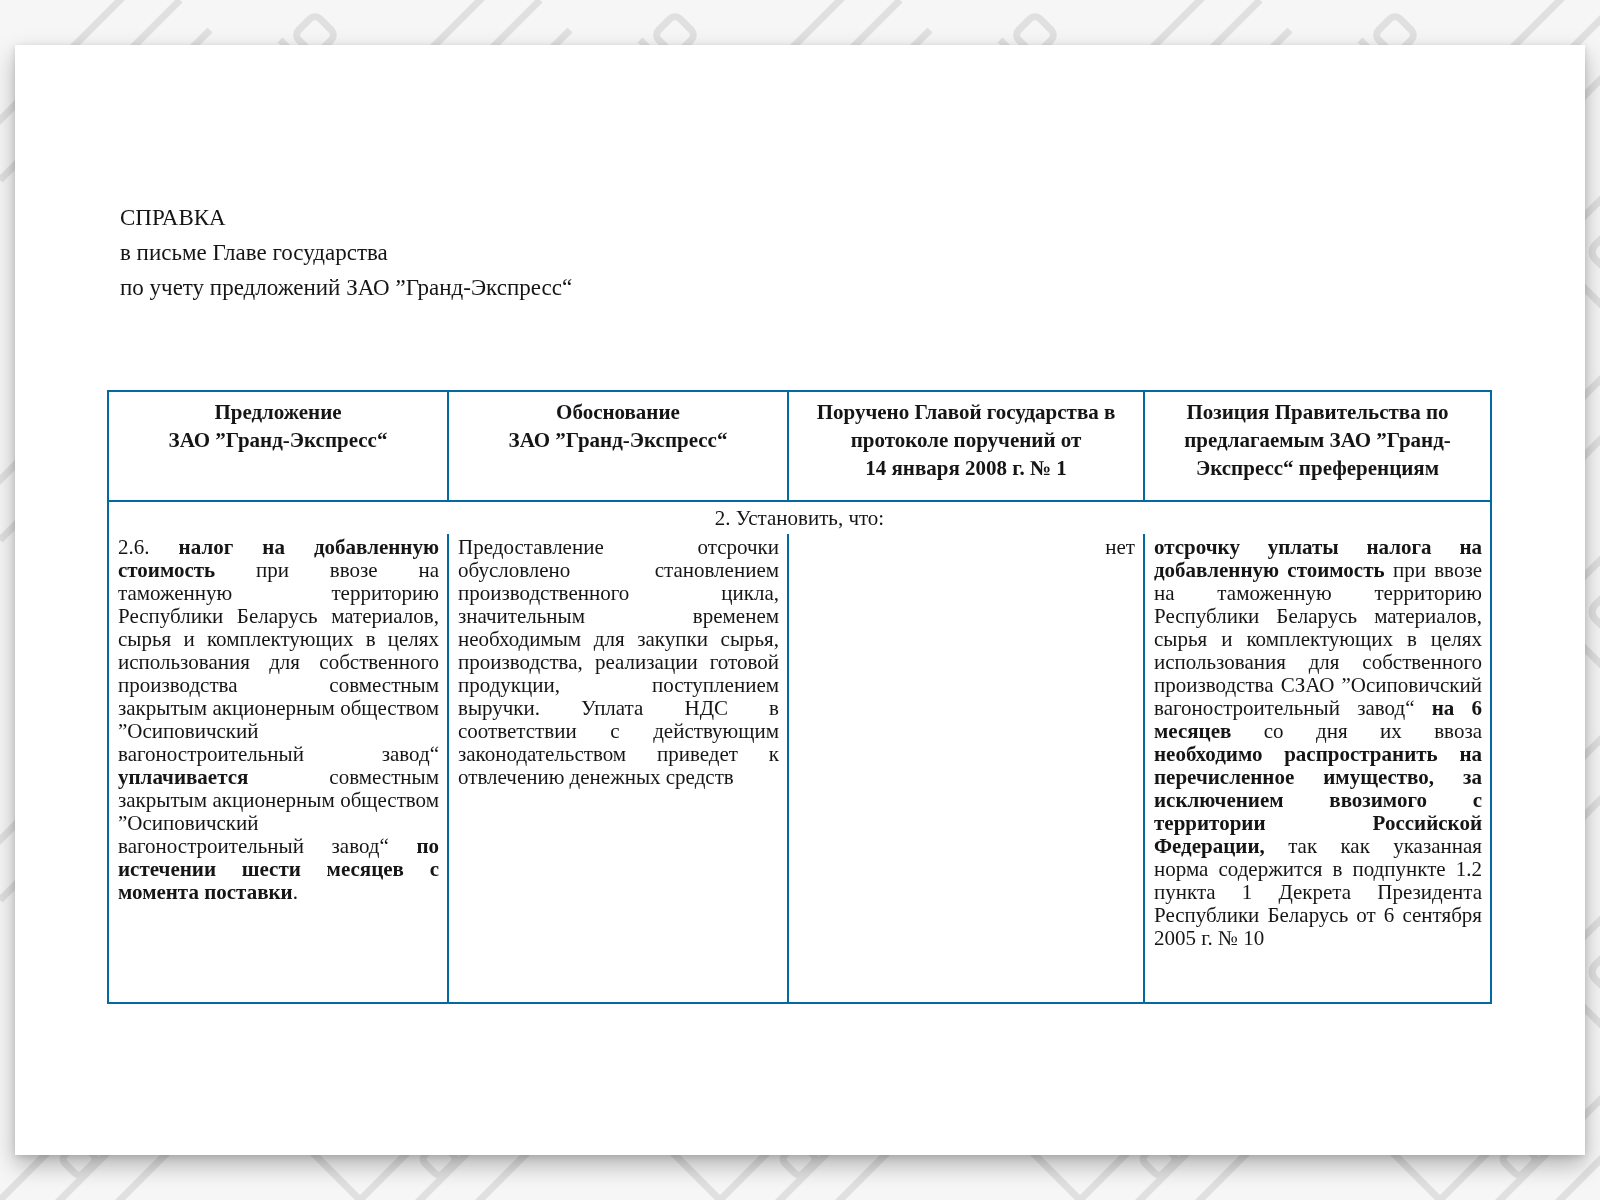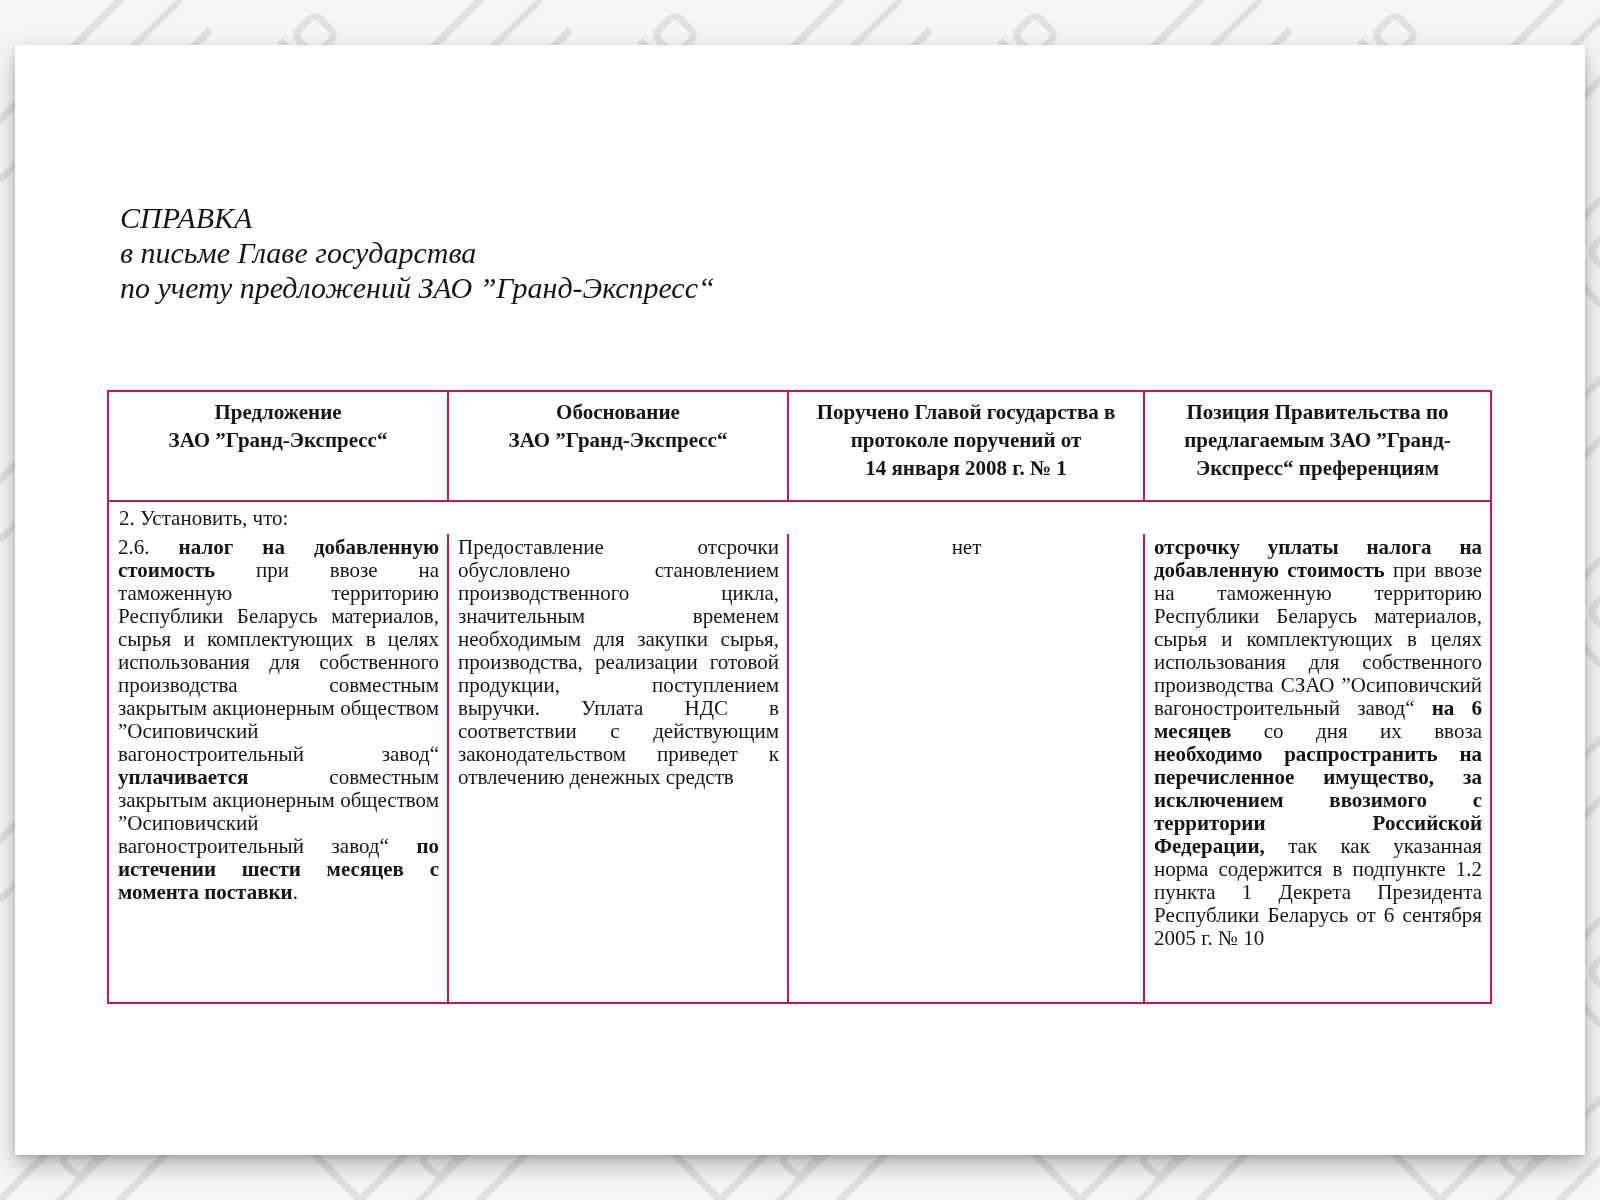--- a/index.html
+++ b/index.html
@@ -22,10 +22,9 @@
   .title-block {
     position: absolute;
     left: 105px; top: 155px;
-    font-size: 30px;
+    font-size: 23px;
     line-height: 35px;
     white-space: nowrap;
-    font-style: italic;
   }
   table.doc {
     position: absolute;

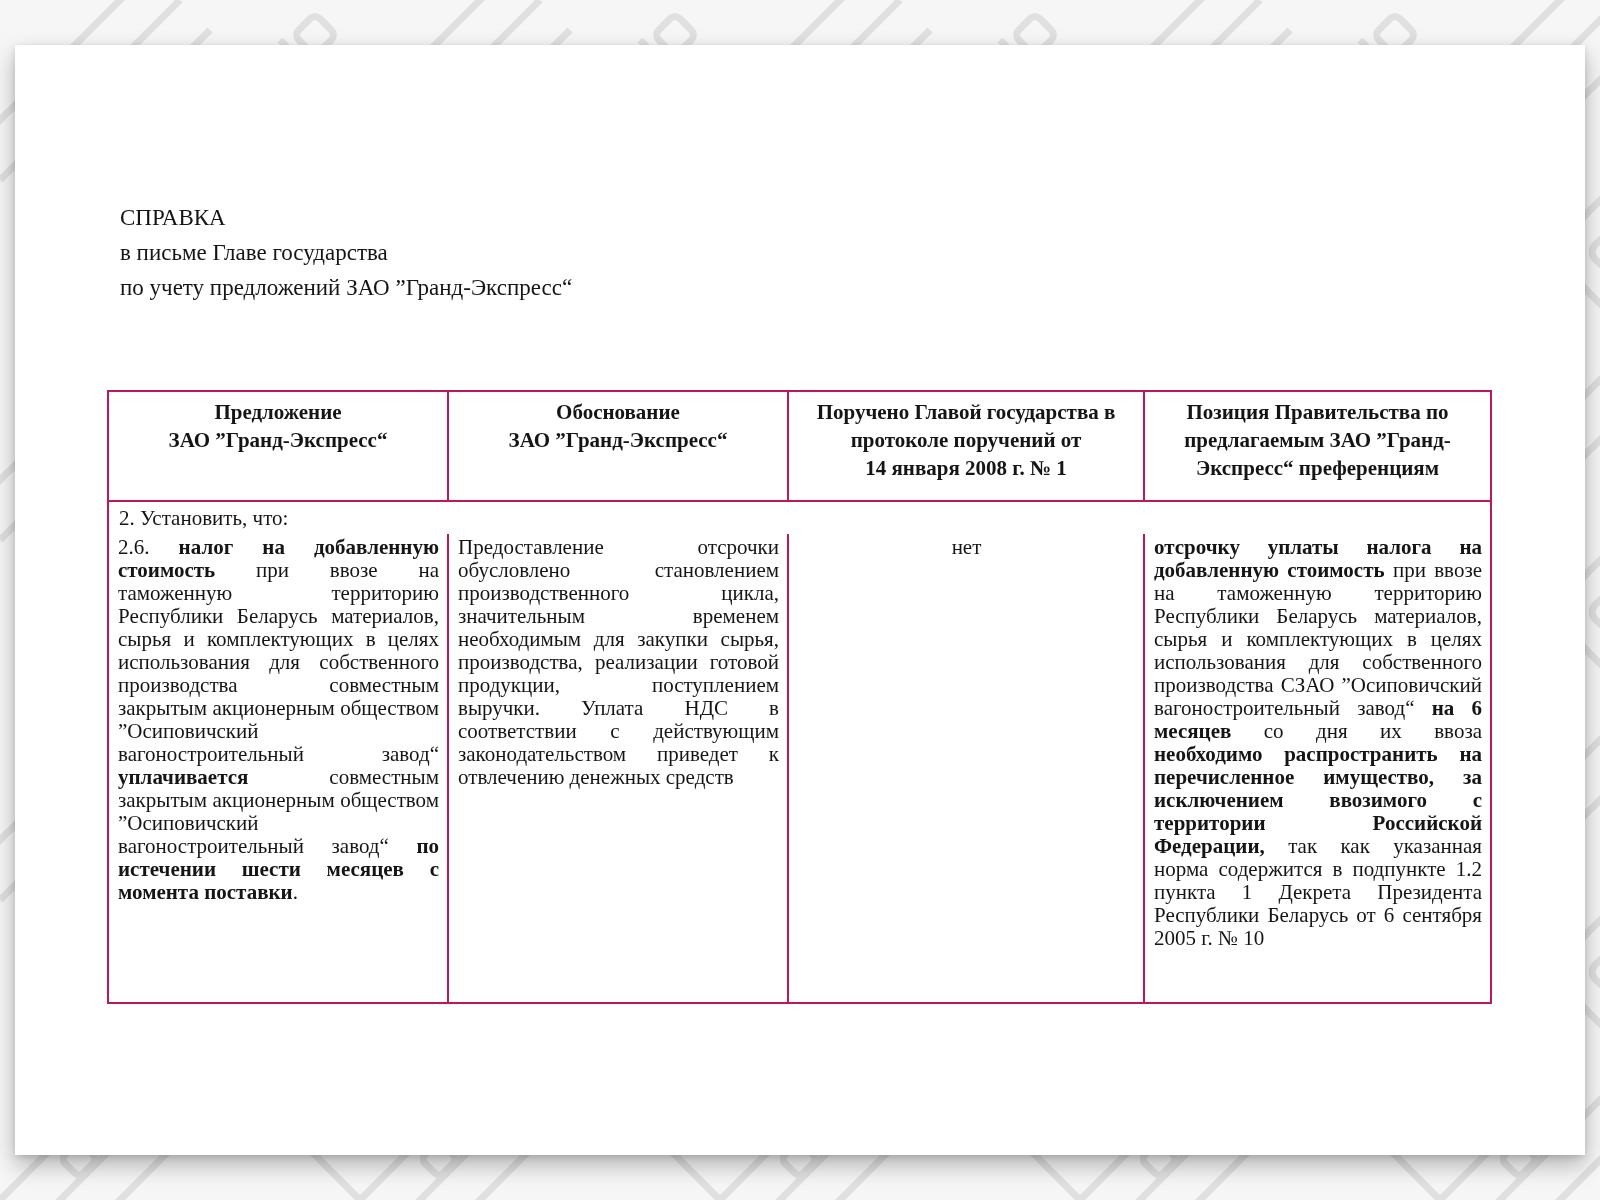--- a/index.html
+++ b/index.html
@@ -37,7 +37,7 @@
   col.c2 { width: 340px; }
   col.c3 { width: 356px; }
   col.c4 { width: 347px; }
-  th, td { border: 2px solid #be185d; vertical-align: top; }
+  th, td { border: 2px solid #0369a1; vertical-align: top; }
   th {
     height: 110px;
     font-size: 21px;

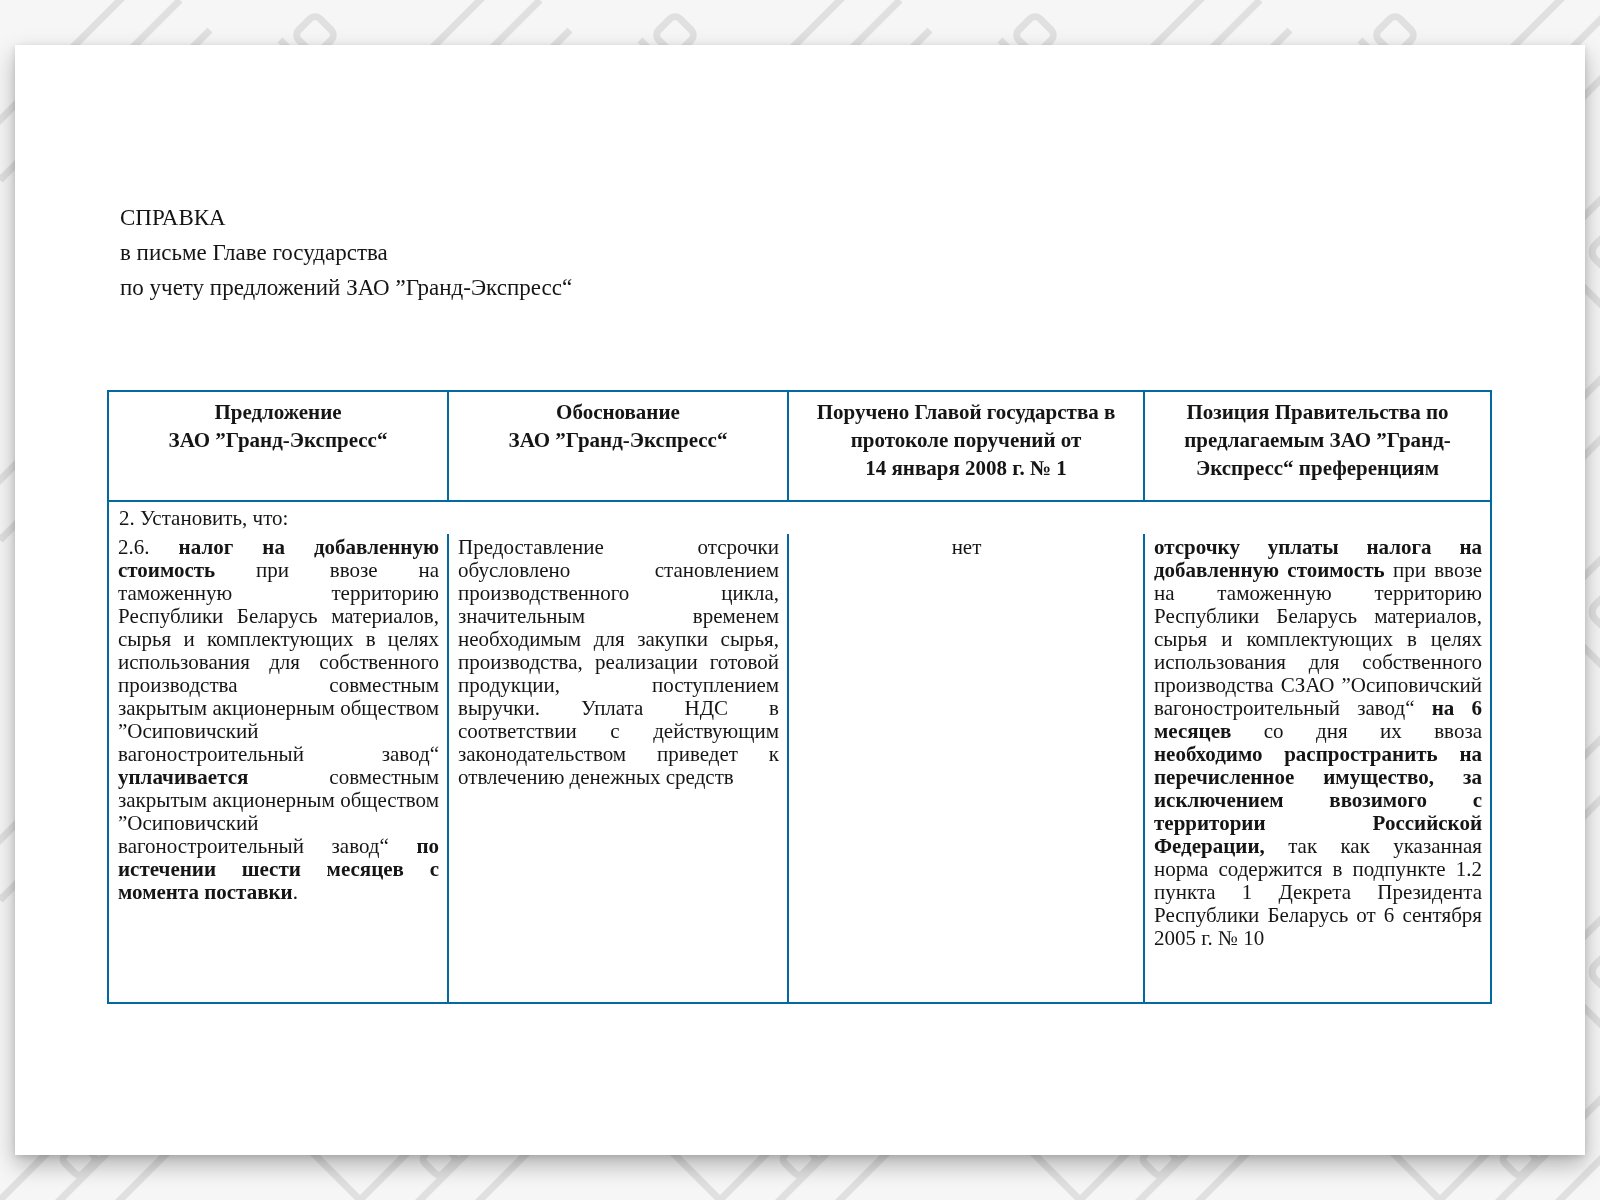--- a/index.html
+++ b/index.html
@@ -52,6 +52,7 @@
     font-size: 21px;
     line-height: 24px;
     padding: 4px 10px 0;
+    text-align: center;
   }
   tr.content-row td {
     border-top: none;

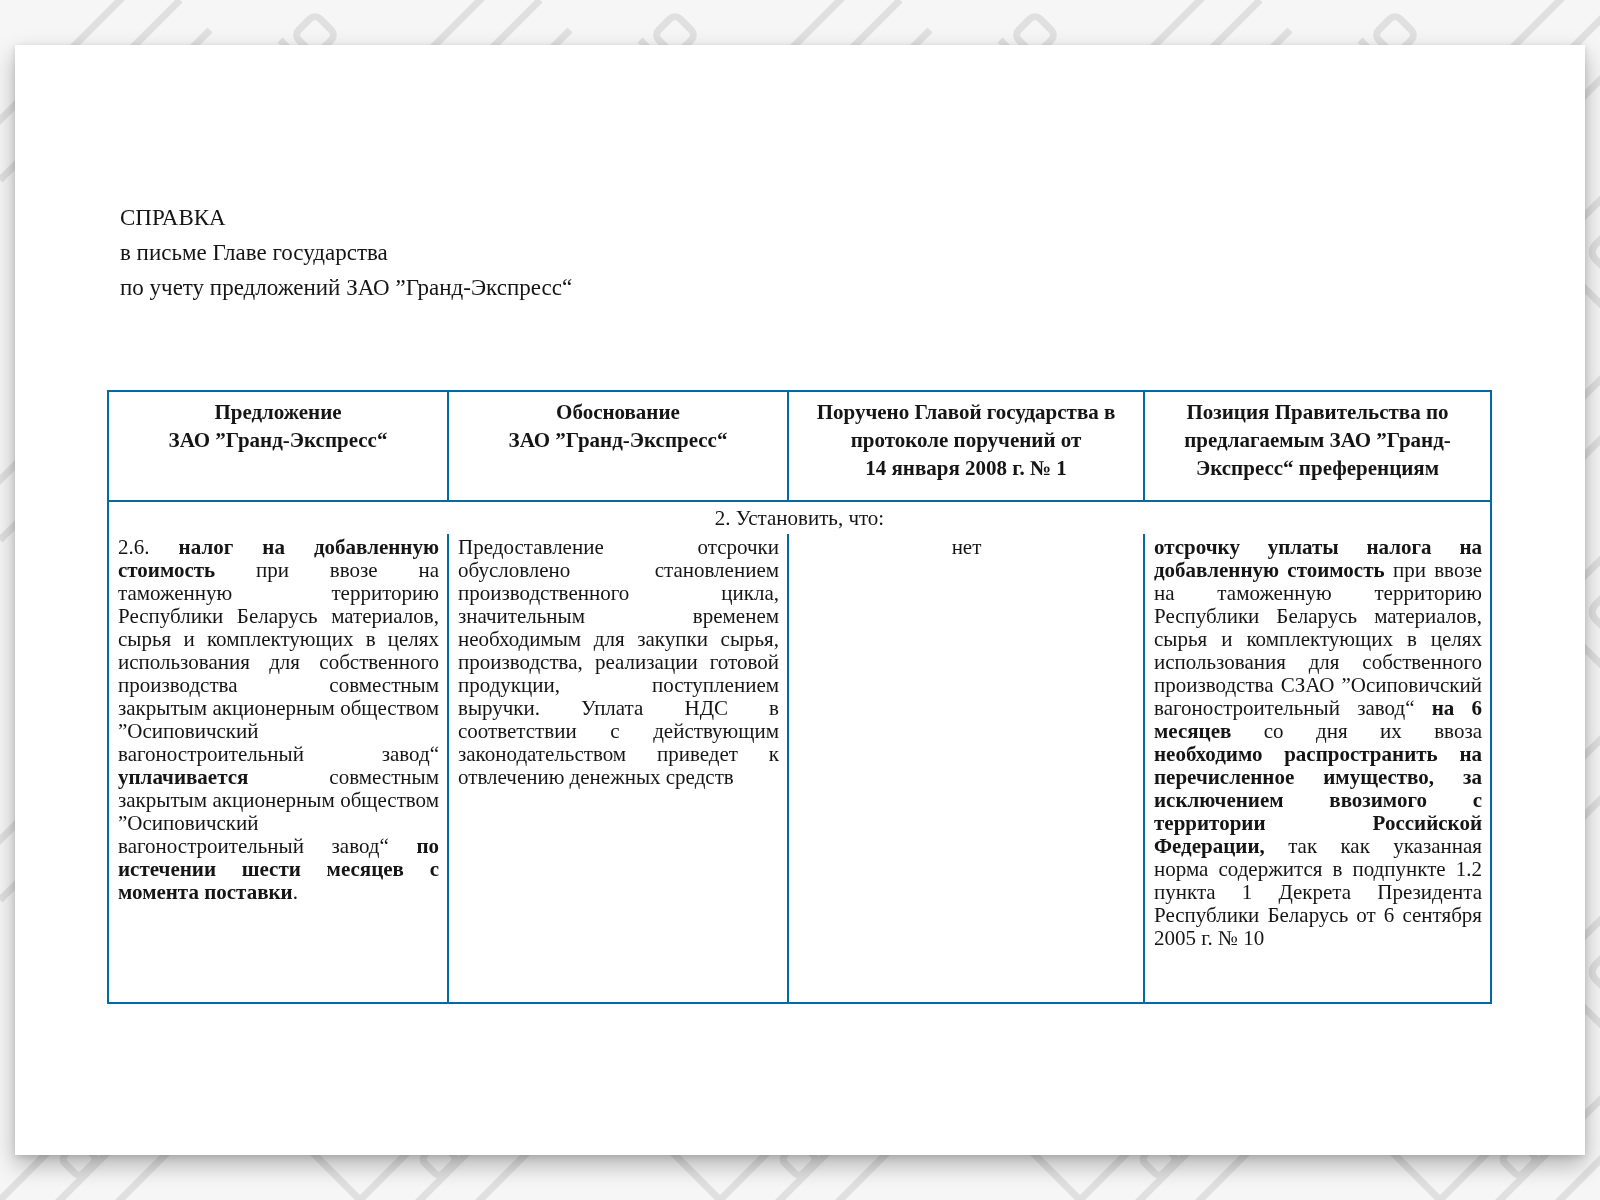--- a/index.html
+++ b/index.html
@@ -62,7 +62,7 @@
     text-align: justify;
     padding: 2px 8px 6px 9px;
   }
-  tr.content-row td.answer-cell { text-align: center; }
+  tr.content-row td.answer-cell { text-align: right; }
   .b { font-weight: bold; }
 </style>
 </head>

